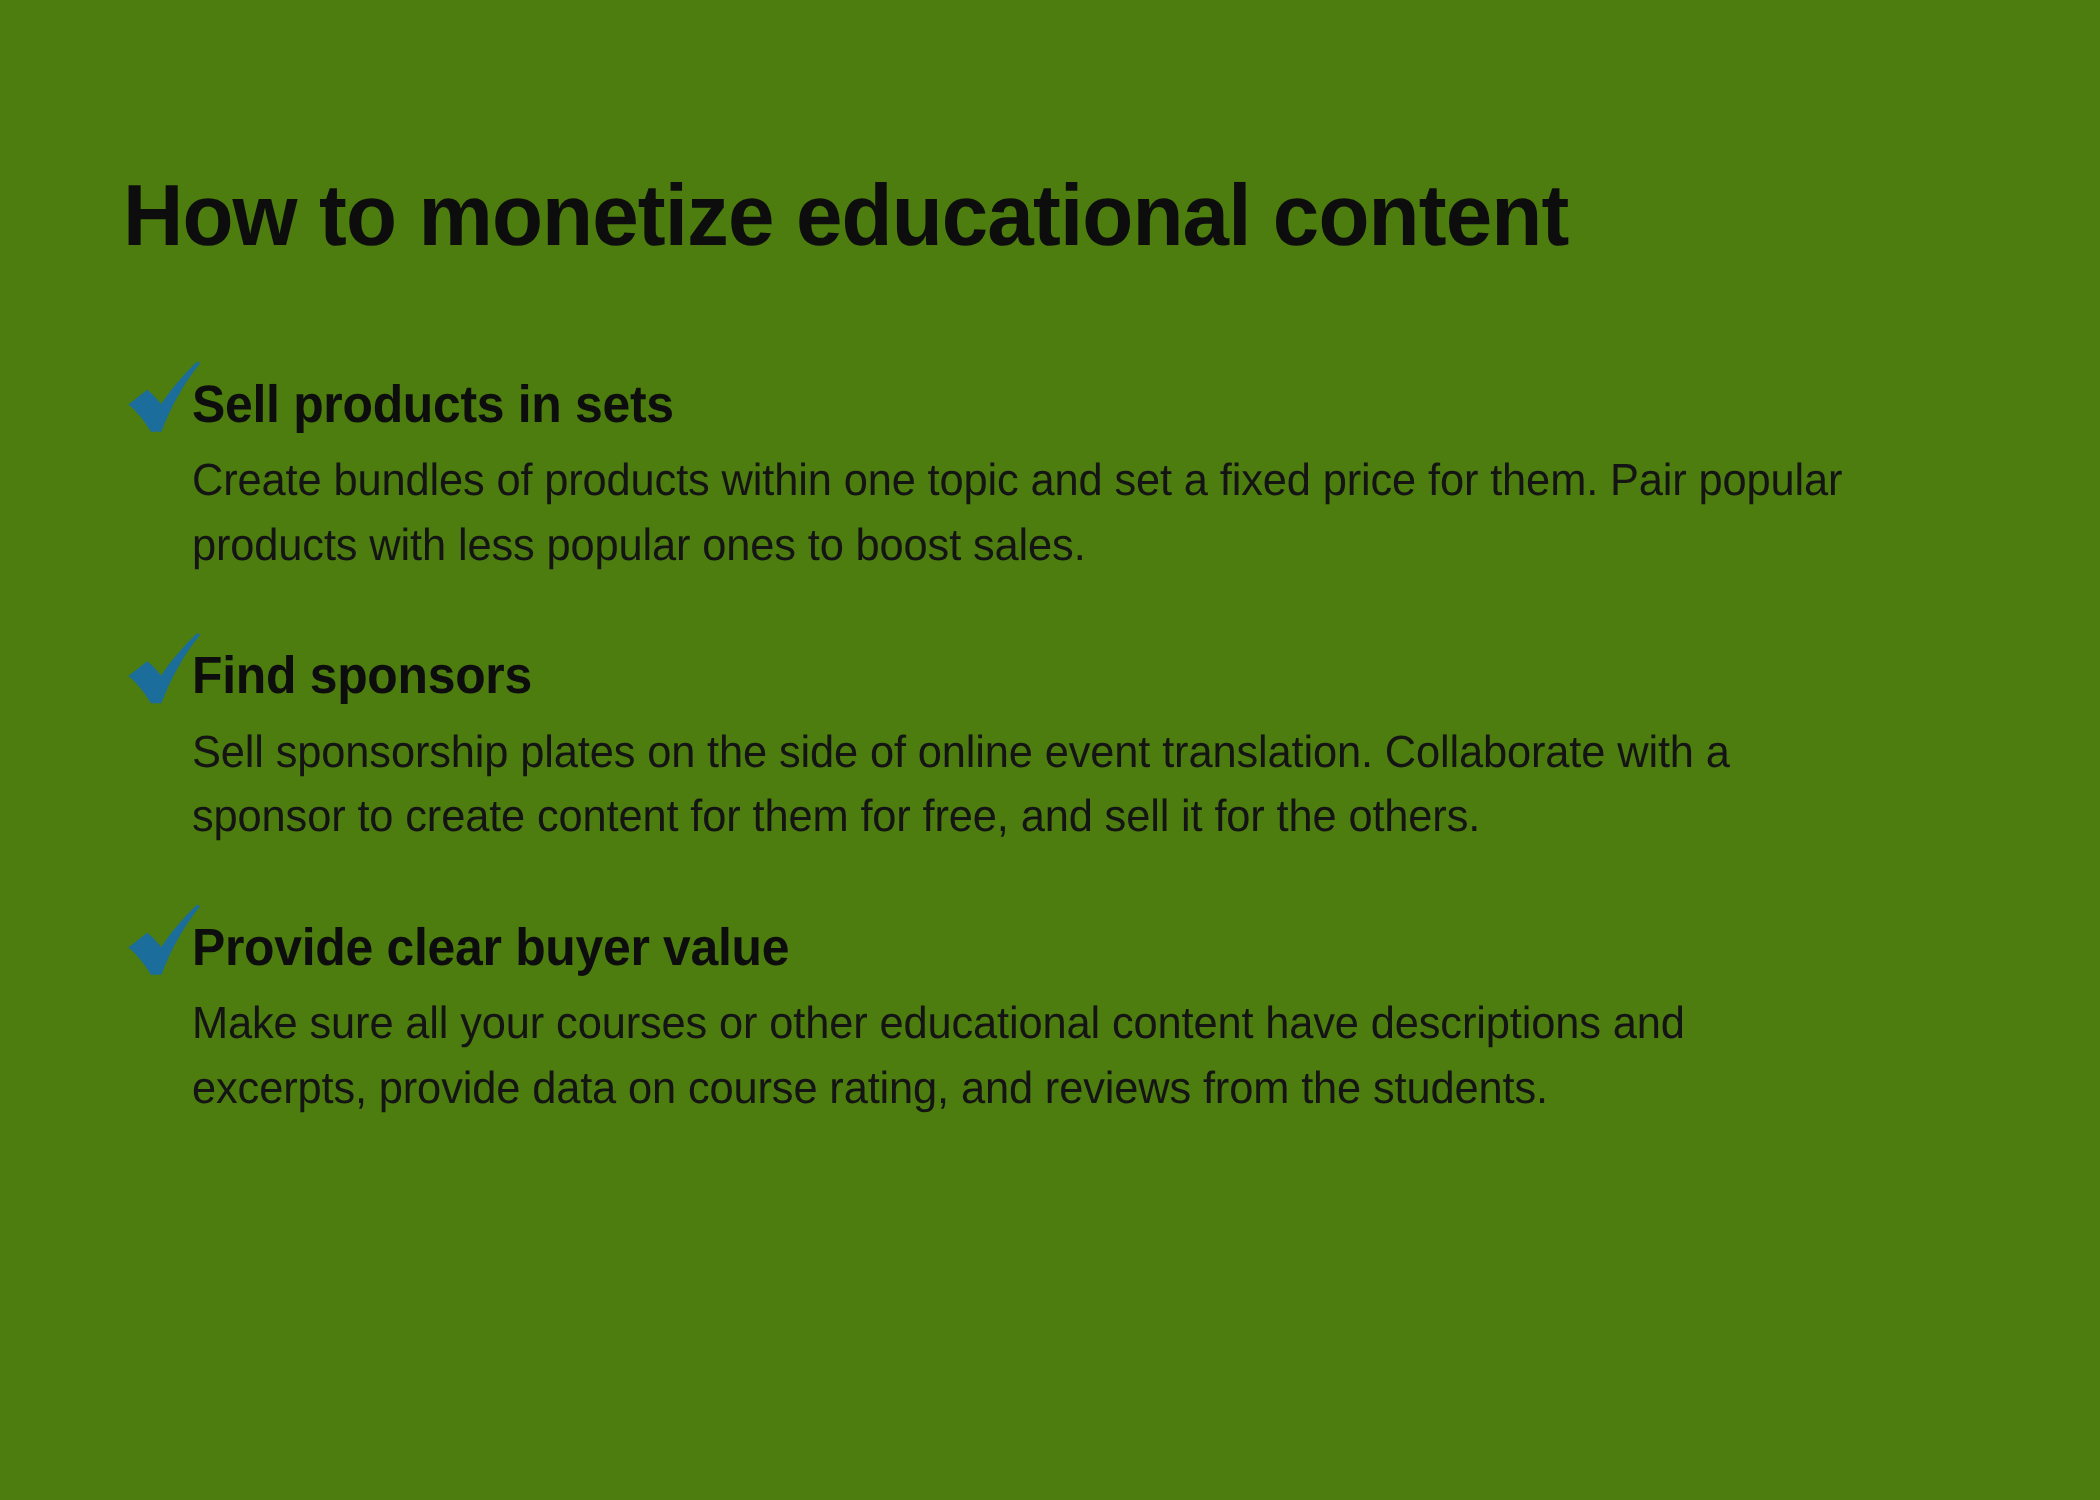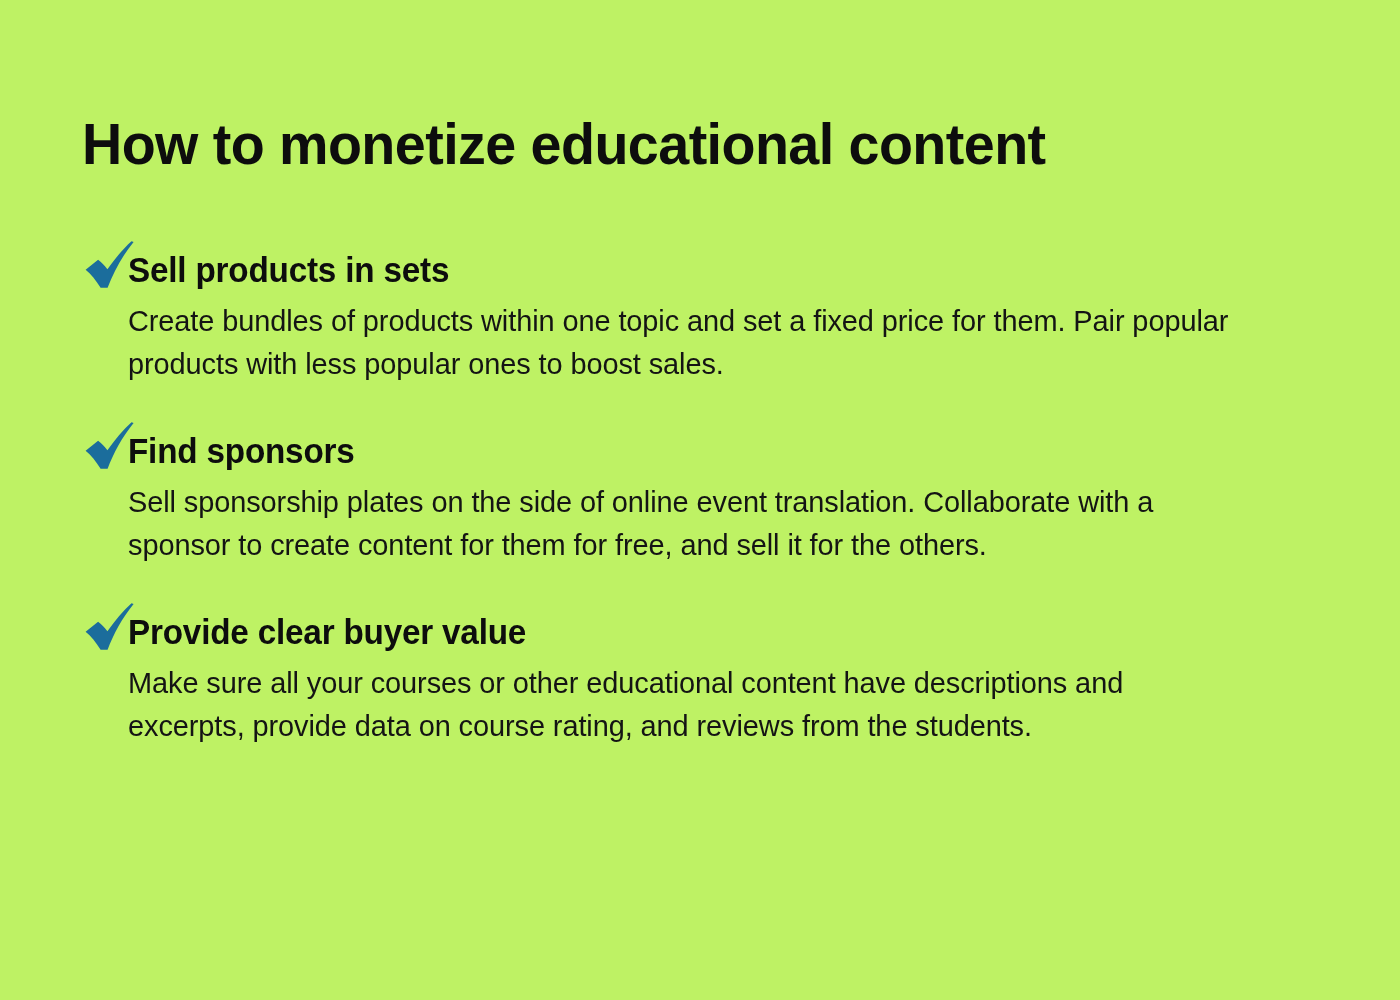--- a/index.html
+++ b/index.html
@@ -19,7 +19,7 @@
     position: relative;
     width: 1400px;
     height: 1000px;
-    background: #bef264;
+    background: #4d7c0f;
     box-sizing: border-box;
   }
 

